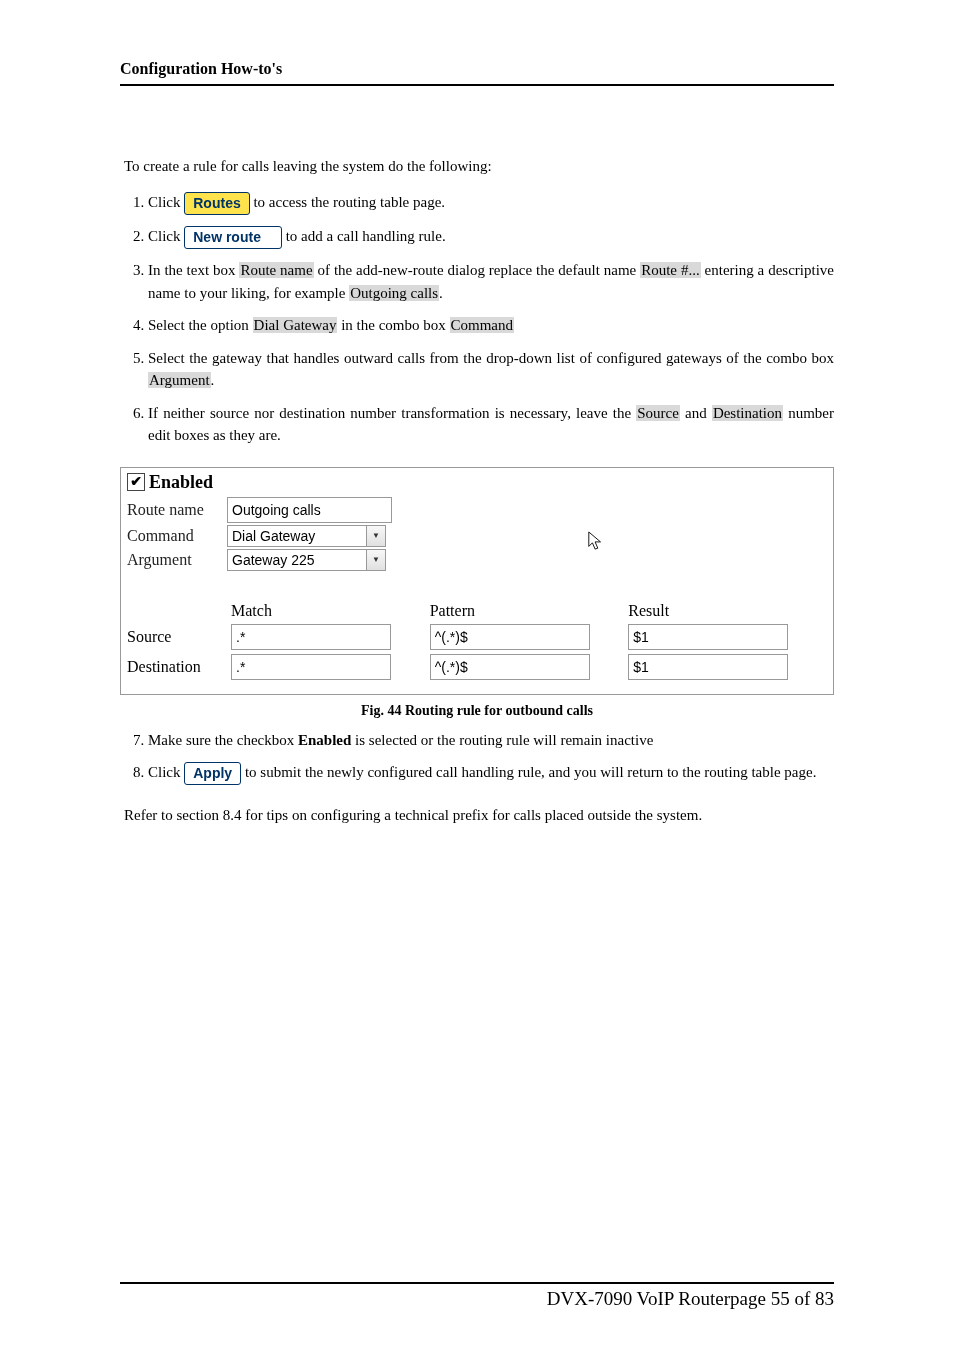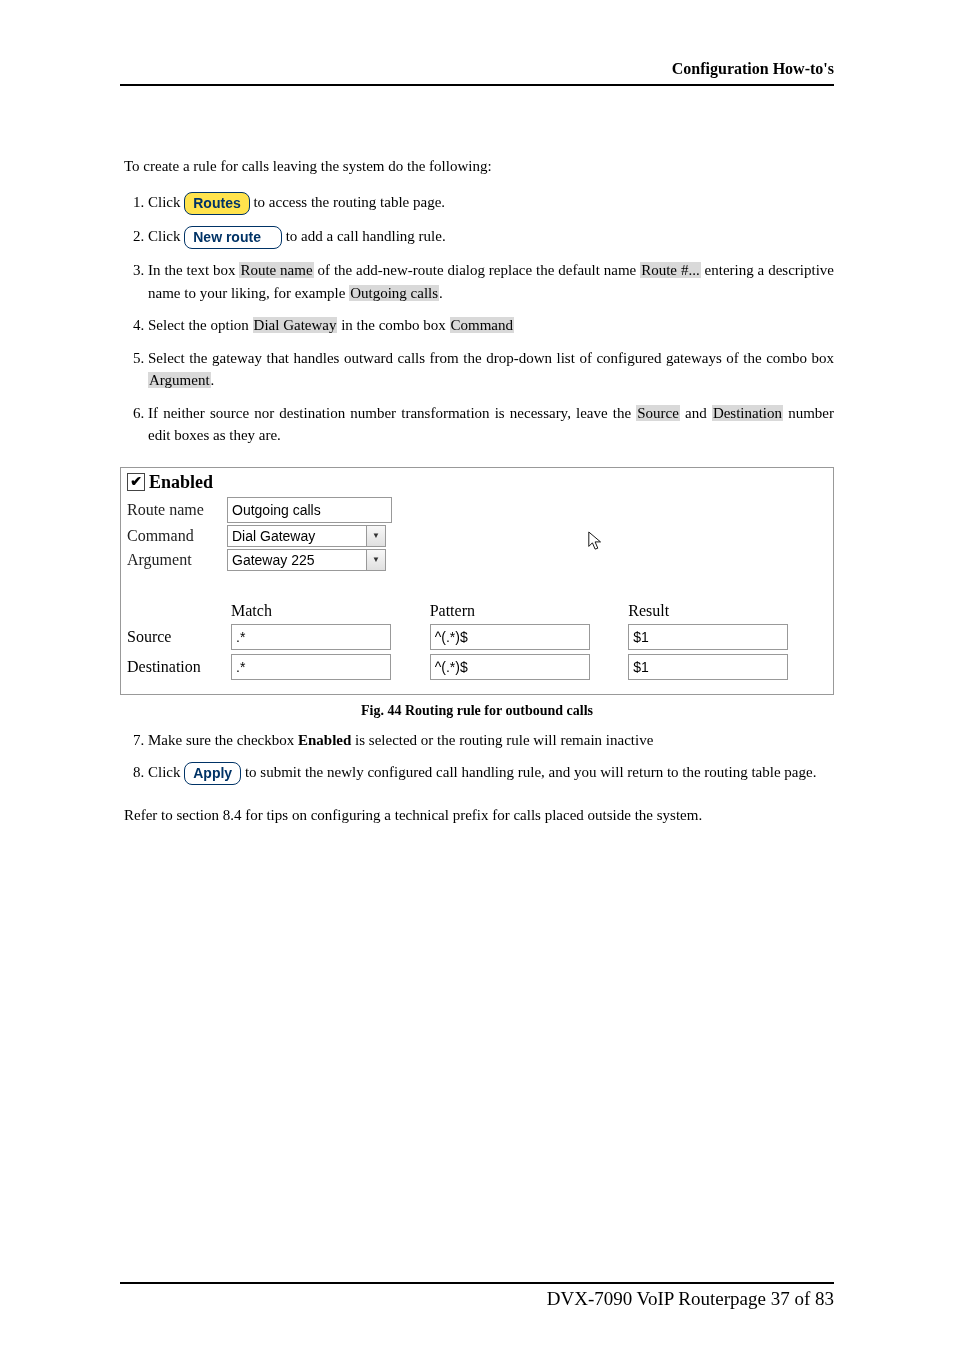--- a/index.html
+++ b/index.html
@@ -18,7 +18,7 @@
     position: relative;
   }
   .header {
-    text-align: right;
+    text-align: left;
     font-weight: bold;
     font-size: 16px;
     padding-bottom: 6px;

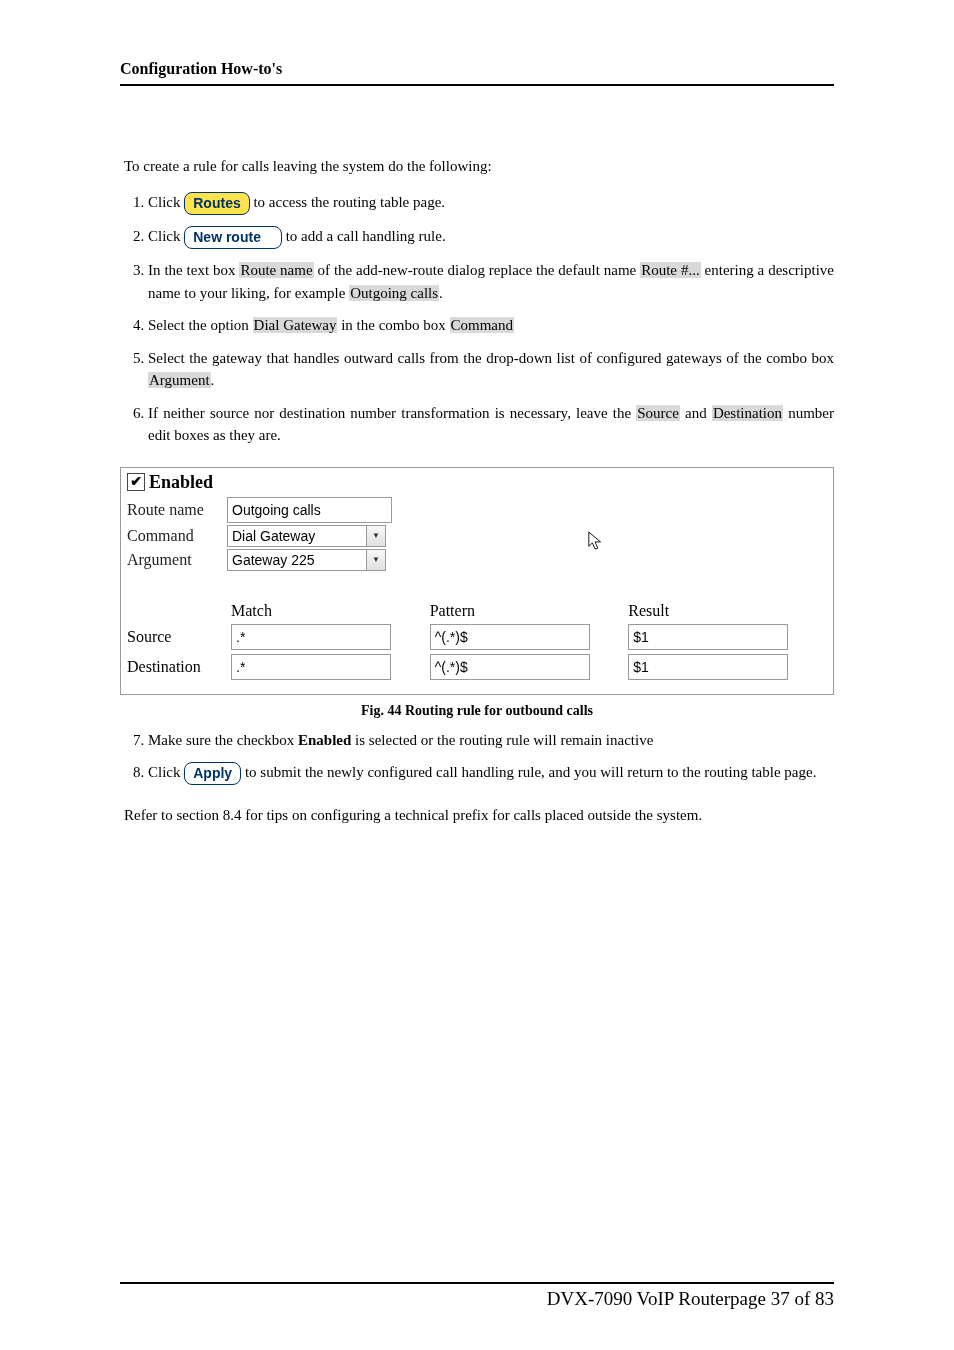--- a/index.html
+++ b/index.html
@@ -45,7 +45,7 @@
   .btn {
     display: inline-block;
     border: 1px solid #003366;
-    border-radius: 8px;
+    border-radius: 3px;
     padding: 1px 8px 2px 8px;
     font-family: Arial, Helvetica, sans-serif;
     font-weight: bold;

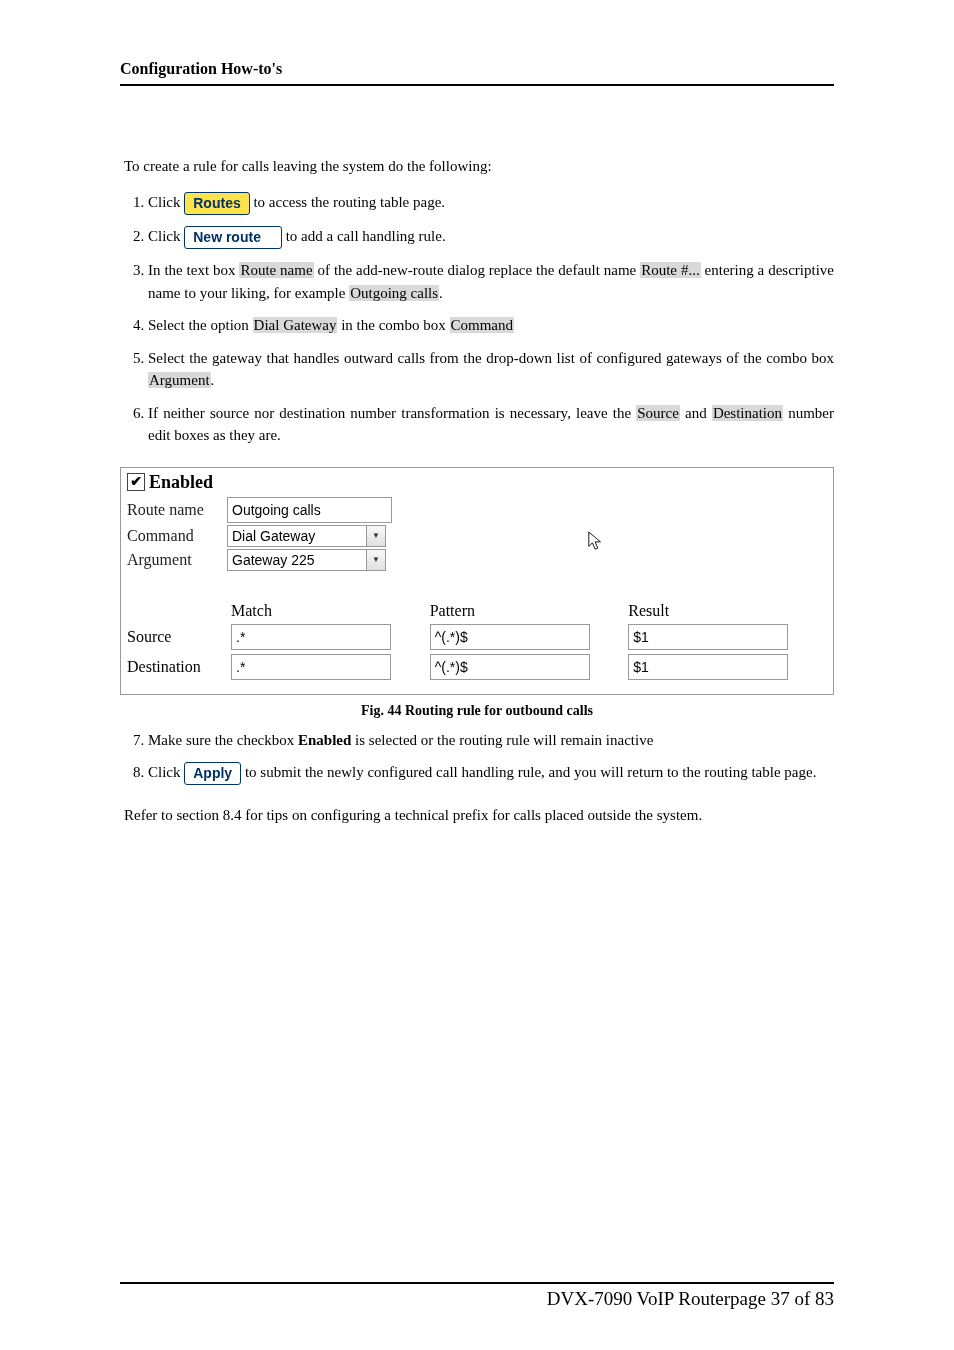--- a/index.html
+++ b/index.html
@@ -287,7 +287,7 @@
     <hr class="footer-line">
     <div class="footer-row">
       <span>DVX-7090 VoIP Router</span>
-      <span>page 37 of 83</span>
+      <span>page 55 of 83</span>
     </div>
   </div>
 

